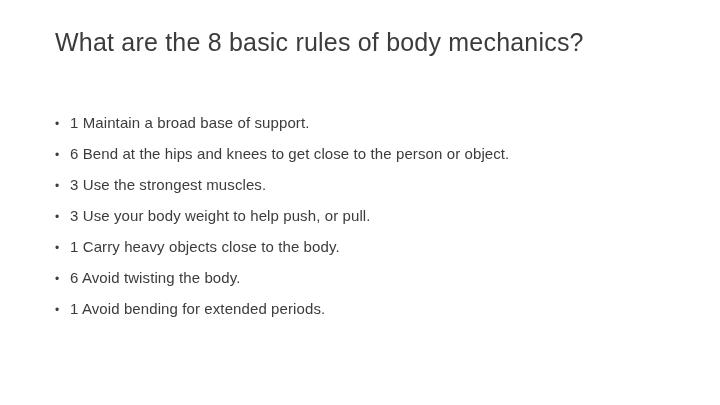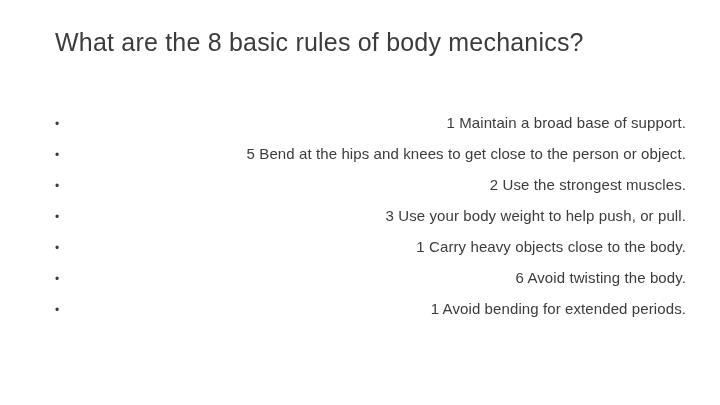--- a/index.html
+++ b/index.html
@@ -51,7 +51,6 @@
   .bullet-text {
     flex: 1 1 auto;
     letter-spacing: 0.1px;
-    text-align: right;
   }
 </style>
 </head>

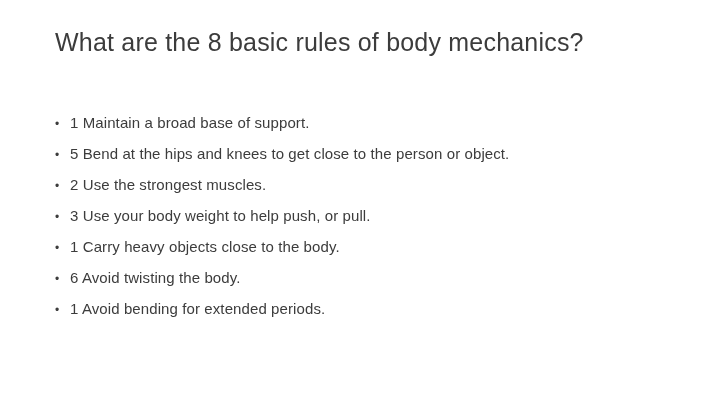--- a/index.html
+++ b/index.html
@@ -65,7 +65,7 @@
     </li>
     <li>
       <span class="bullet-marker">•</span>
-      <span class="bullet-text">5 Bend at the hips and knees to get close to the person or object.</span>
+      <span class="bullet-text">6 Bend at the hips and knees to get close to the person or object.</span>
     </li>
     <li>
       <span class="bullet-marker">•</span>

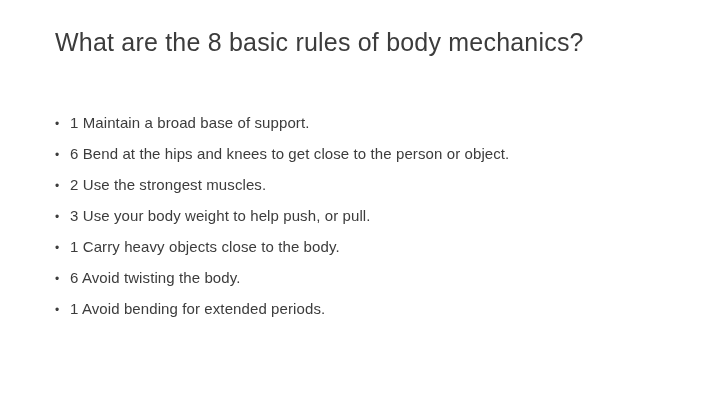--- a/index.html
+++ b/index.html
@@ -69,7 +69,7 @@
     </li>
     <li>
       <span class="bullet-marker">•</span>
-      <span class="bullet-text">2 Use the strongest muscles.</span>
+      <span class="bullet-text">3 Use the strongest muscles.</span>
     </li>
     <li>
       <span class="bullet-marker">•</span>

